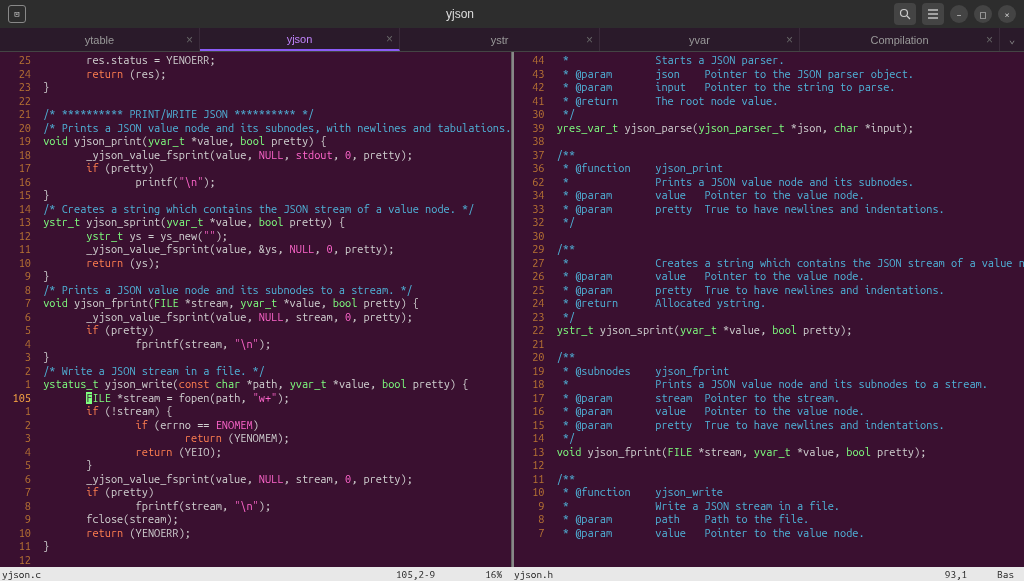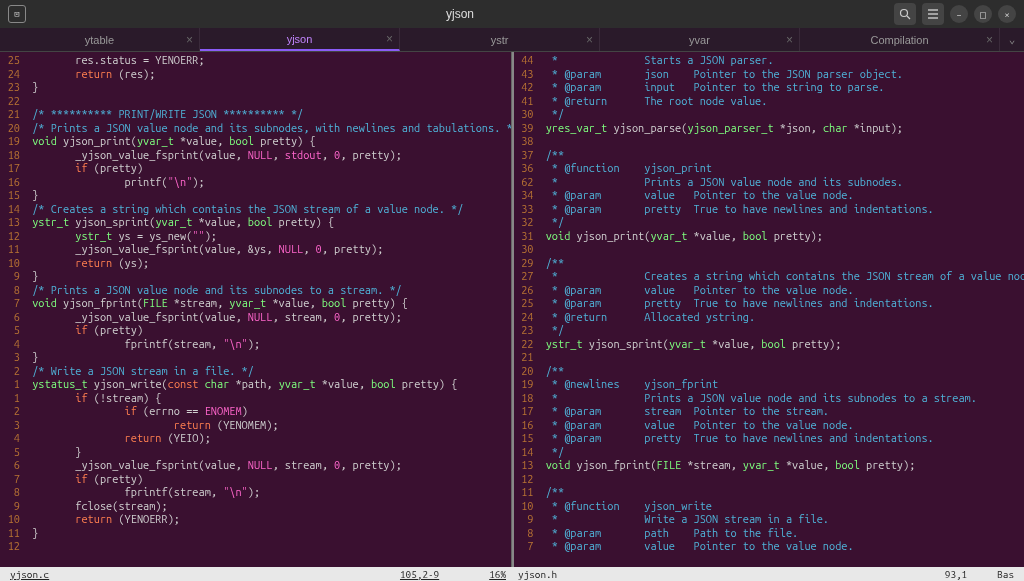--- a/index.html
+++ b/index.html
@@ -54,7 +54,7 @@
   background:#3a1030;
   overflow:hidden;
 }
-.pane { flex:1; display:flex; flex-direction:column; position:relative; overflow:hidden;}
+.pane { flex:1; display:flex; flex-direction:column; position:relative; overflow:hidden;margin-left:11px;}
 .pane-left { border-right:1px solid #666; }
 .code-area { flex:1; overflow:hidden; padding-top:2px;}
 .line { display:flex; height:13.5px; line-height:13.5px; white-space:pre; }

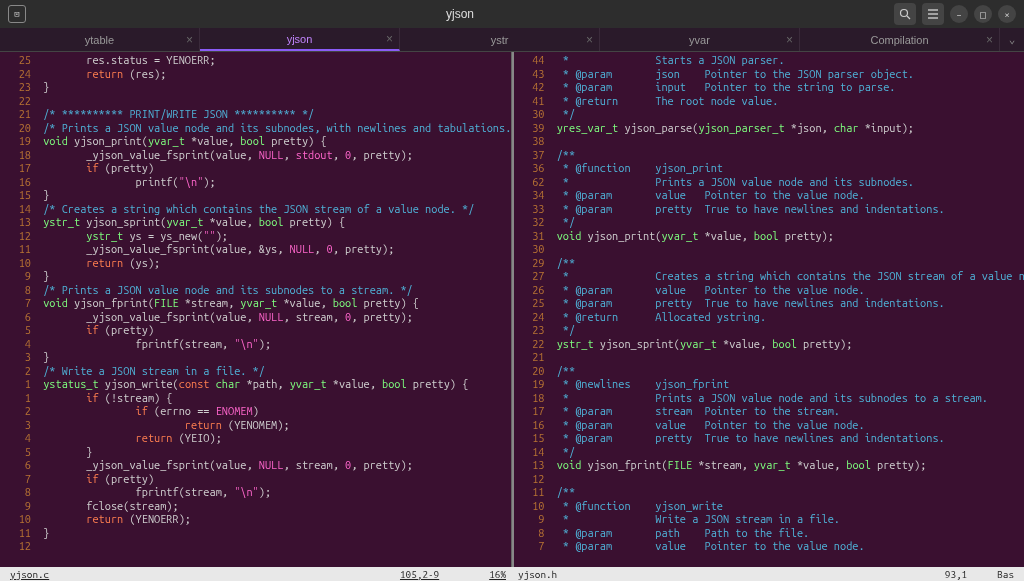--- a/index.html
+++ b/index.html
@@ -202,7 +202,6 @@
         <div class="line"><div class="gutter">34</div><div class="content"> <span class="co"> * @param       value   Pointer to the value node.</span></div></div>
         <div class="line"><div class="gutter">33</div><div class="content"> <span class="co"> * @param       pretty  True to have newlines and indentations.</span></div></div>
         <div class="line"><div class="gutter">32</div><div class="content"> <span class="co"> */</span></div></div>
-        <div class="line"><div class="gutter">31</div><div class="content"> <span class="ty">void</span> yjson_print(<span class="ty">yvar_t</span> *value, <span class="ty">bool</span> pretty);</div></div>
         <div class="line"><div class="gutter">30</div><div class="content"></div></div>
         <div class="line"><div class="gutter">29</div><div class="content"> <span class="co">/**</span></div></div>
         <div class="line"><div class="gutter">27</div><div class="content"> <span class="co"> *              Creates a string which contains the JSON stream of a value node.</span></div></div>

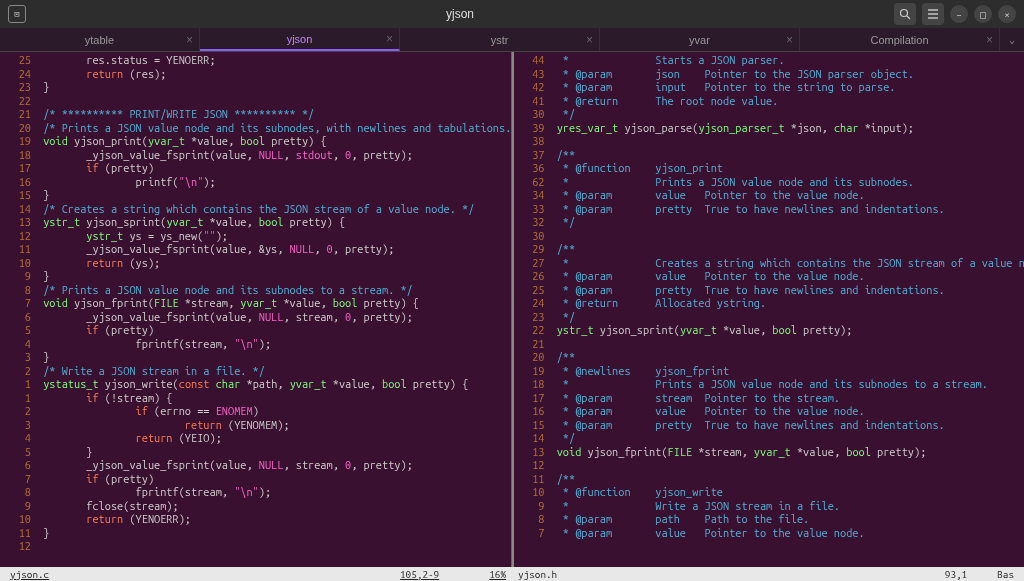--- a/index.html
+++ b/index.html
@@ -212,7 +212,7 @@
         <div class="line"><div class="gutter">22</div><div class="content"> <span class="ty">ystr_t</span> yjson_sprint(<span class="ty">yvar_t</span> *value, <span class="ty">bool</span> pretty);</div></div>
         <div class="line"><div class="gutter">21</div><div class="content"></div></div>
         <div class="line"><div class="gutter">20</div><div class="content"> <span class="co">/**</span></div></div>
-        <div class="line"><div class="gutter">19</div><div class="content"> <span class="co"> * @newlines    yjson_fprint</span></div></div>
+        <div class="line"><div class="gutter">19</div><div class="content"> <span class="co"> * @subnodes    yjson_fprint</span></div></div>
         <div class="line"><div class="gutter">18</div><div class="content"> <span class="co"> *              Prints a JSON value node and its subnodes to a stream.</span></div></div>
         <div class="line"><div class="gutter">17</div><div class="content"> <span class="co"> * @param       stream  Pointer to the stream.</span></div></div>
         <div class="line"><div class="gutter">16</div><div class="content"> <span class="co"> * @param       value   Pointer to the value node.</span></div></div>

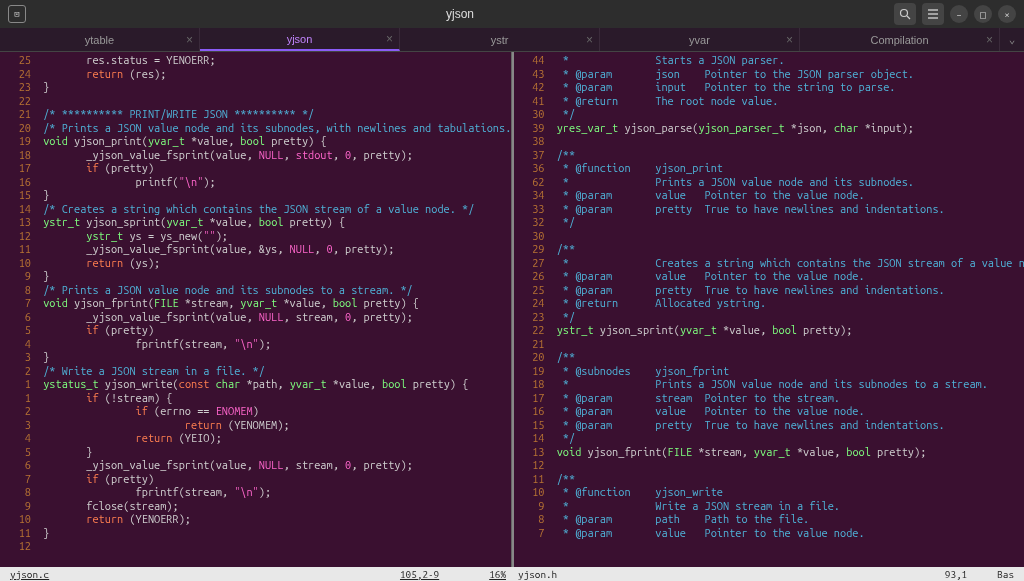--- a/index.html
+++ b/index.html
@@ -172,6 +172,7 @@
         <div class="line"><div class="gutter">3</div><div class="content"> }</div></div>
         <div class="line"><div class="gutter">2</div><div class="content"> <span class="co">/* Write a JSON stream in a file. */</span></div></div>
         <div class="line"><div class="gutter">1</div><div class="content"> <span class="ty">ystatus_t</span> yjson_write(<span class="kw">const</span> <span class="ty">char</span> *path, <span class="ty">yvar_t</span> *value, <span class="ty">bool</span> pretty) {</div></div>
+        <div class="line"><div class="gutter hl">105</div><div class="content">        <span class="cursor">F</span><span class="ty">ILE</span> *stream = fopen(path, <span class="st">"w+"</span>);</div></div>
         <div class="line"><div class="gutter">1</div><div class="content">        <span class="kw">if</span> (!stream) {</div></div>
         <div class="line"><div class="gutter">2</div><div class="content">                <span class="kw">if</span> (errno == <span class="mc">ENOMEM</span>)</div></div>
         <div class="line"><div class="gutter">3</div><div class="content">                        <span class="kw">return</span> (YENOMEM);</div></div>

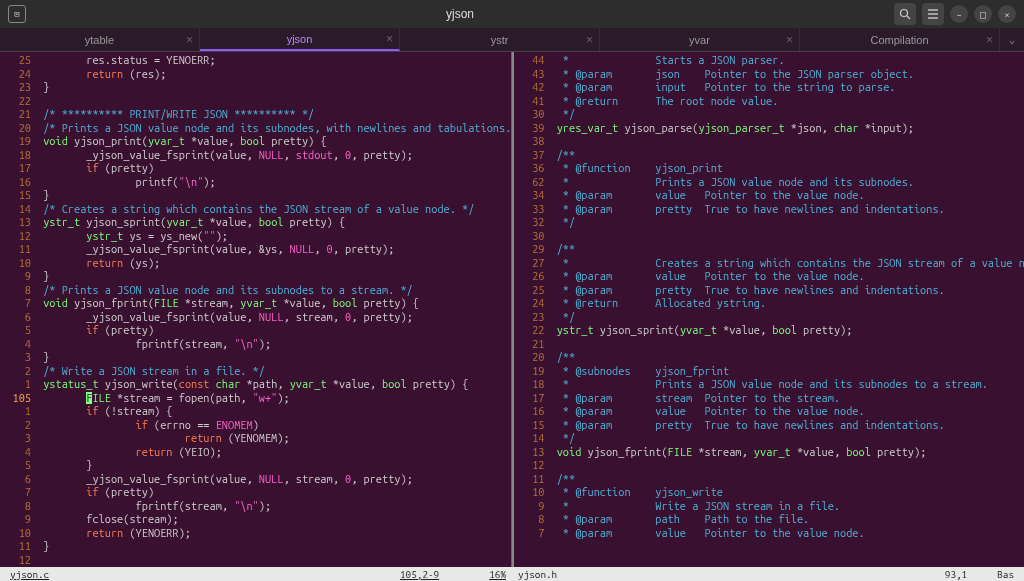--- a/index.html
+++ b/index.html
@@ -70,7 +70,7 @@
   font-size:10px;
   align-items:center;
 }
-.status-left { flex:1; padding-left:10px; display:flex; gap:20px;text-decoration:underline;}
+.status-left { flex:1; padding-left:2px; display:flex; gap:20px;}
 .status-right { flex:1; padding-left:2px; display:flex;justify-content:flex-end;}
 .sl-file { flex:0 0 auto; }
 .sl-pos { margin-left:auto; margin-right:30px;}

